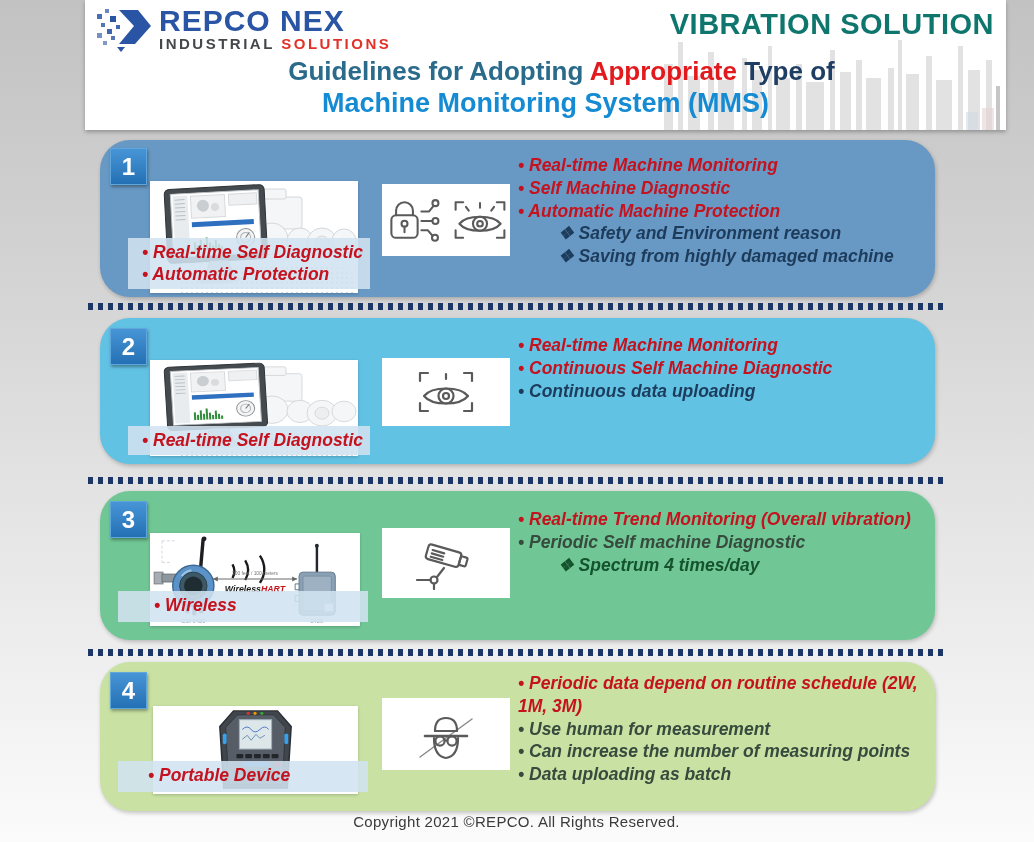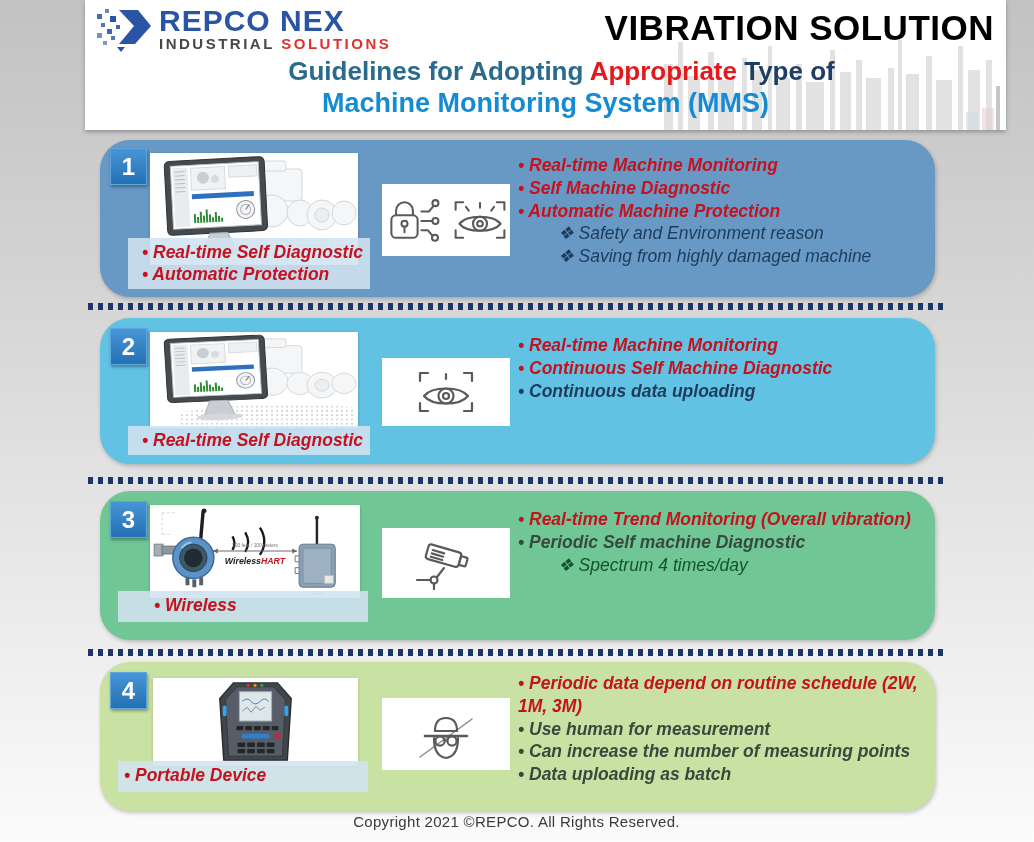--- a/index.html
+++ b/index.html
@@ -19,7 +19,7 @@
   .logo-text .subline .ind{color:#45474b;}
   .logo-text .subline .sol{color:#e23128;margin-top:15px;}
   .banner{
-    position:absolute;right:12px;top:8px;font-size:35px;font-weight:800;color:#000000;
+    position:absolute;right:12px;top:8px;font-size:29px;font-weight:800;color:#0f766e;
     letter-spacing:.5px;
   }
   .title-l1{position:absolute;left:0;right:0;top:56px;text-align:center;font-size:26px;font-weight:800;padding-left:32px;}

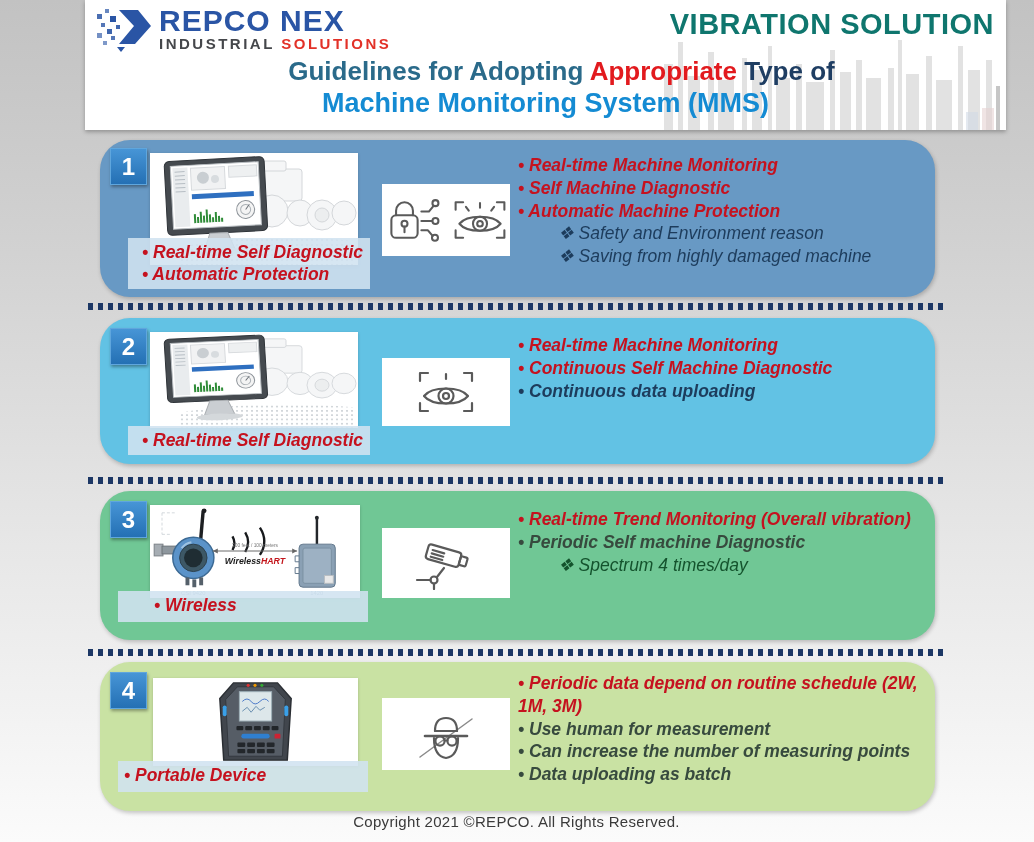--- a/index.html
+++ b/index.html
@@ -50,7 +50,7 @@
   .b-dark{font-weight:700;}
   .p1 .b-dark,.p2 .b-dark{color:#1d3c5c;}
   .p3 .b-dark,.p4 .b-dark{color:#374a3e;}
-  .b-sub{padding-left:40px;font-weight:400;}
+  .b-sub{padding-left:40px;font-weight:700;}
   .p1 .b-sub,.p2 .b-sub{color:#1d3c5c;}
   .p3 .b-sub,.p4 .b-sub{color:#14532d;}
 

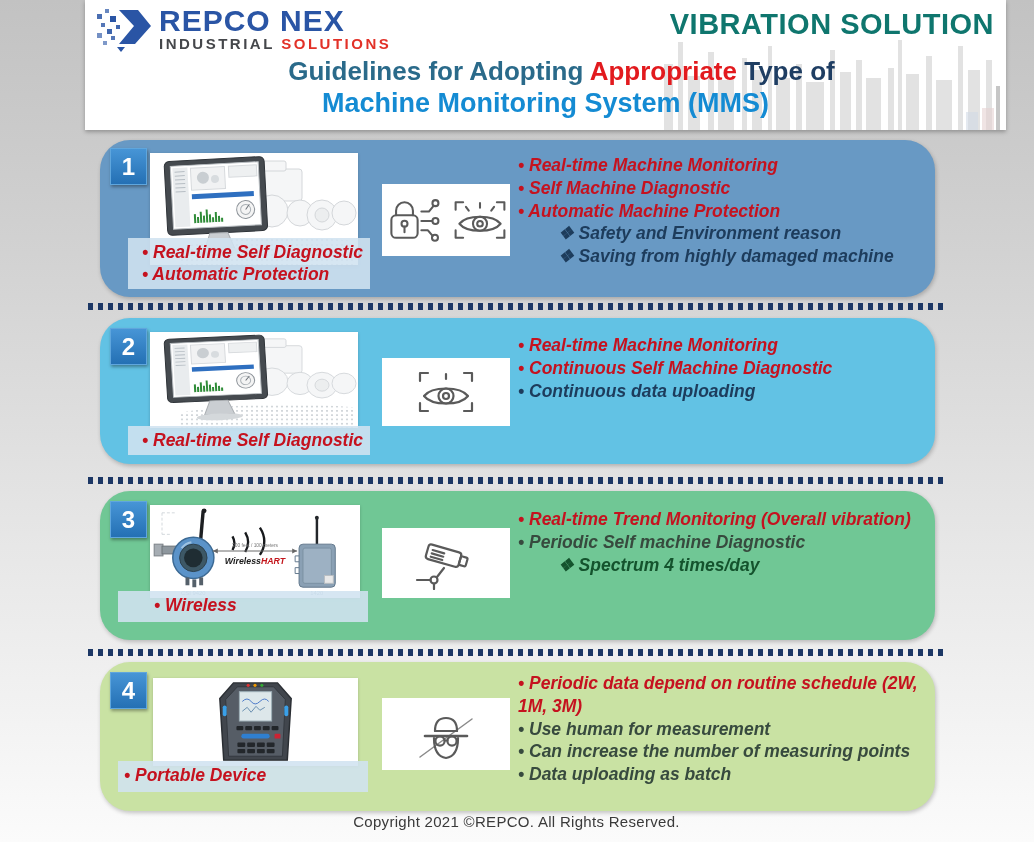--- a/index.html
+++ b/index.html
@@ -38,7 +38,7 @@
     box-shadow:1px 2px 3px rgba(0,0,0,.35);
     color:#fff;font-size:24px;font-weight:800;text-align:center;line-height:35px;
   }
-  .imgbox{position:absolute;background:#fff;box-shadow:0 1px 3px rgba(0,0,0,.2);}
+  .imgbox{position:absolute;background:#fff;box-shadow:0 1px 3px rgba(0,0,0,.2);margin-top:28px;}
   .iconbox{position:absolute;left:282px;width:128px;background:#fff;display:flex;align-items:center;justify-content:center;gap:8px;}
   .caption{
     position:absolute;background:rgba(208,226,240,.88);

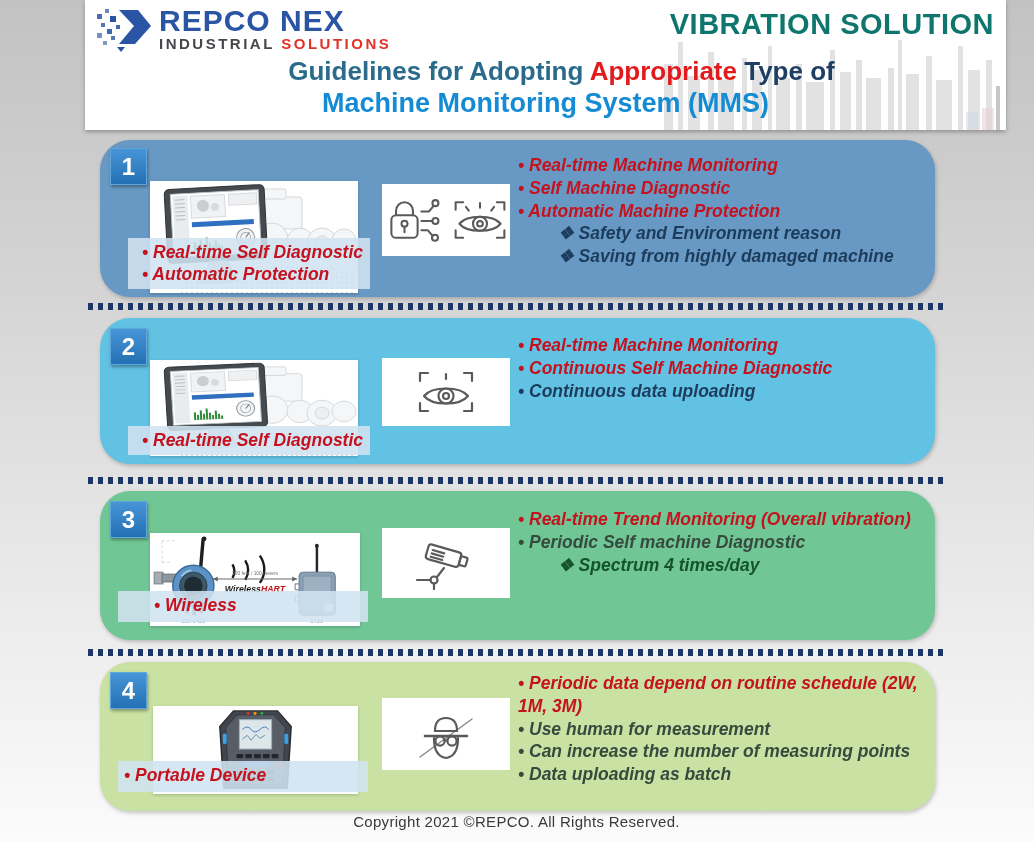--- a/index.html
+++ b/index.html
@@ -398,7 +398,7 @@
     </svg>
   </div>
 
-  <div class="caption" style="left:18px;top:99px;width:250px;height:31px;padding-left:6px;">
+  <div class="caption" style="left:18px;top:99px;width:250px;height:31px;padding-left:30px;">
     <div>•  Portable Device</div>
   </div>
 

